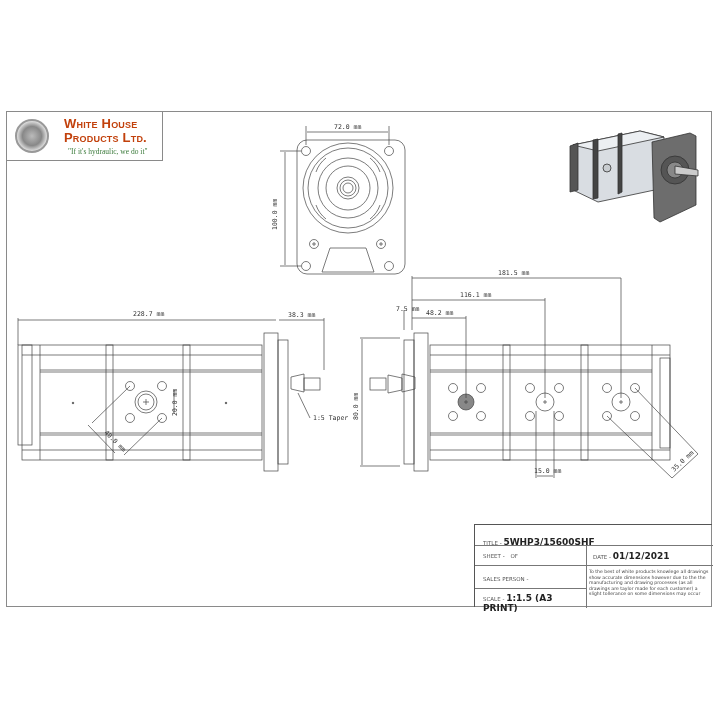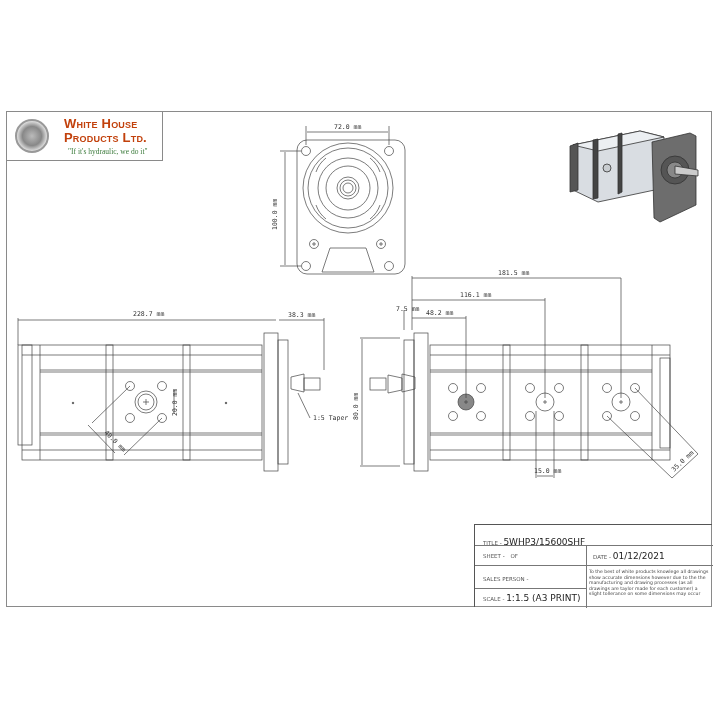--- a/index.html
+++ b/index.html
@@ -14,7 +14,7 @@
   .tb{position:absolute;left:474px;top:524px;width:238px;height:83px;border-left:1px solid #555;border-top:1px solid #555;box-sizing:border-box;}
   .tb-row{position:absolute;left:0;border-bottom:1px solid #777;box-sizing:border-box;font-size:5.5px;color:#555;font-family:"DejaVu Sans",sans-serif;}
   .tb-label{text-transform:uppercase;}
-  .tb-big{font-size:9px;color:#222;font-family:"DejaVu Sans",sans-serif;}
+  .tb-big{font-size:9px;color:#222;font-family:"DejaVu Sans",sans-serif;font-weight:bold;}
   .tb-title{top:0;width:238px;height:21px;padding:12px 0 0 8px;}
   .tb-sheet{top:21px;width:112px;height:20px;padding:7px 0 0 8px;border-right:1px solid #777;}
   .tb-date{top:21px;left:112px;width:126px;height:20px;padding:5px 0 0 6px;}

